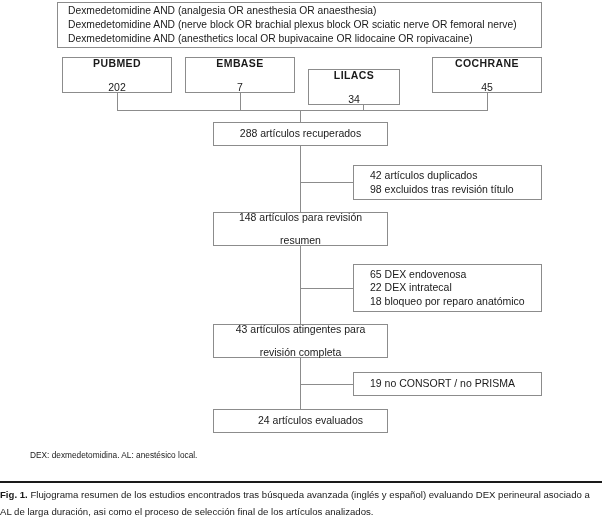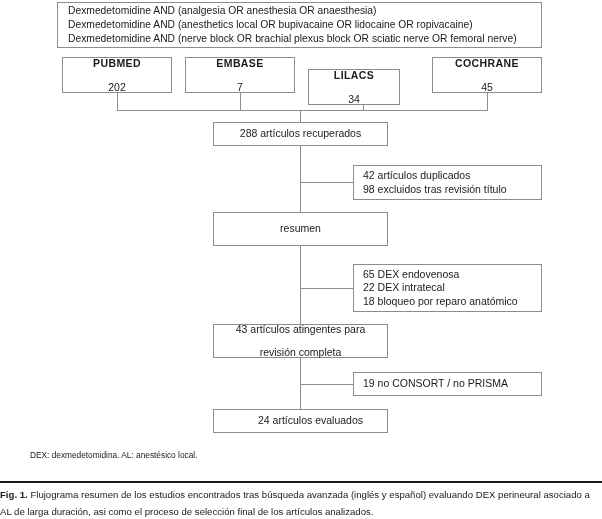--- a/index.html
+++ b/index.html
@@ -123,8 +123,8 @@
 
 <div class="box left" id="query-box">
   <span class="line-txt">Dexmedetomidine AND (analgesia OR anesthesia OR anaesthesia)</span>
+  <span class="line-txt">Dexmedetomidine AND (nerve block OR brachial plexus block OR sciatic nerve OR femoral nerve)</span>
   <span class="line-txt">Dexmedetomidine AND (anesthetics local OR bupivacaine OR lidocaine OR ropivacaine)</span>
-  <span class="line-txt">Dexmedetomidine AND (nerve block OR brachial plexus block OR sciatic nerve OR femoral nerve)</span>
 </div>
 
 <div class="box center db-box" id="db-pubmed">

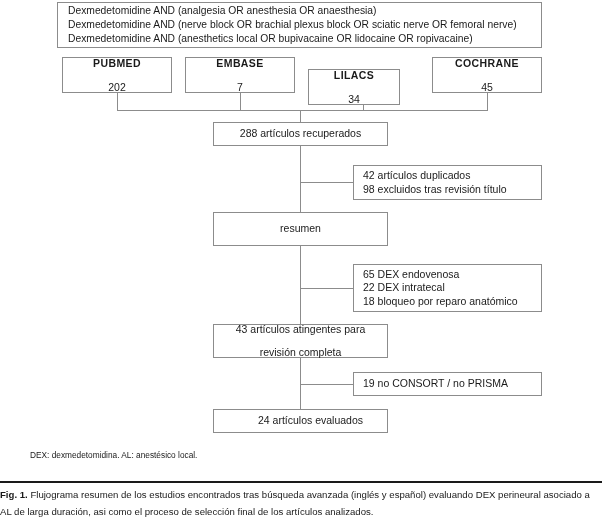--- a/index.html
+++ b/index.html
@@ -76,7 +76,7 @@
 
   
   .side-box {
-    padding: 3px 0 3px 9px;
+    padding: 3px 0 3px 16px;
   }
   #side-1 { left: 353px; top: 165px; width: 189px; height: 35px; }
   #side-2 { left: 353px; top: 264px; width: 189px; height: 48px; }

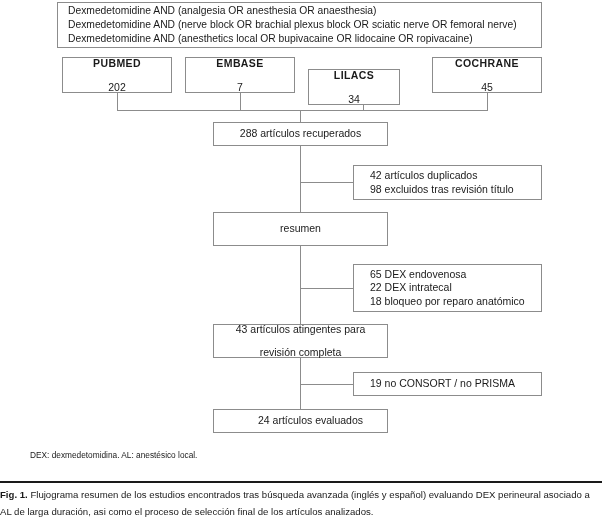--- a/index.html
+++ b/index.html
@@ -164,6 +164,7 @@
 </div>
 
 <div class="box center main-box" id="box-148">
+  <span class="line-txt">148 artículos para revisión</span>
   <span class="line-txt">resumen</span>
 </div>
 

